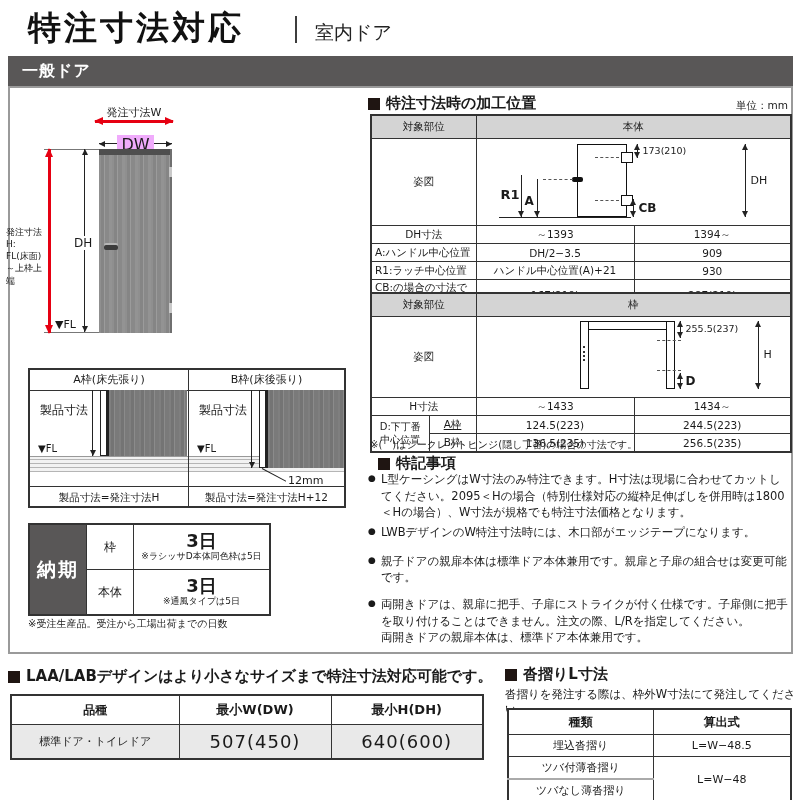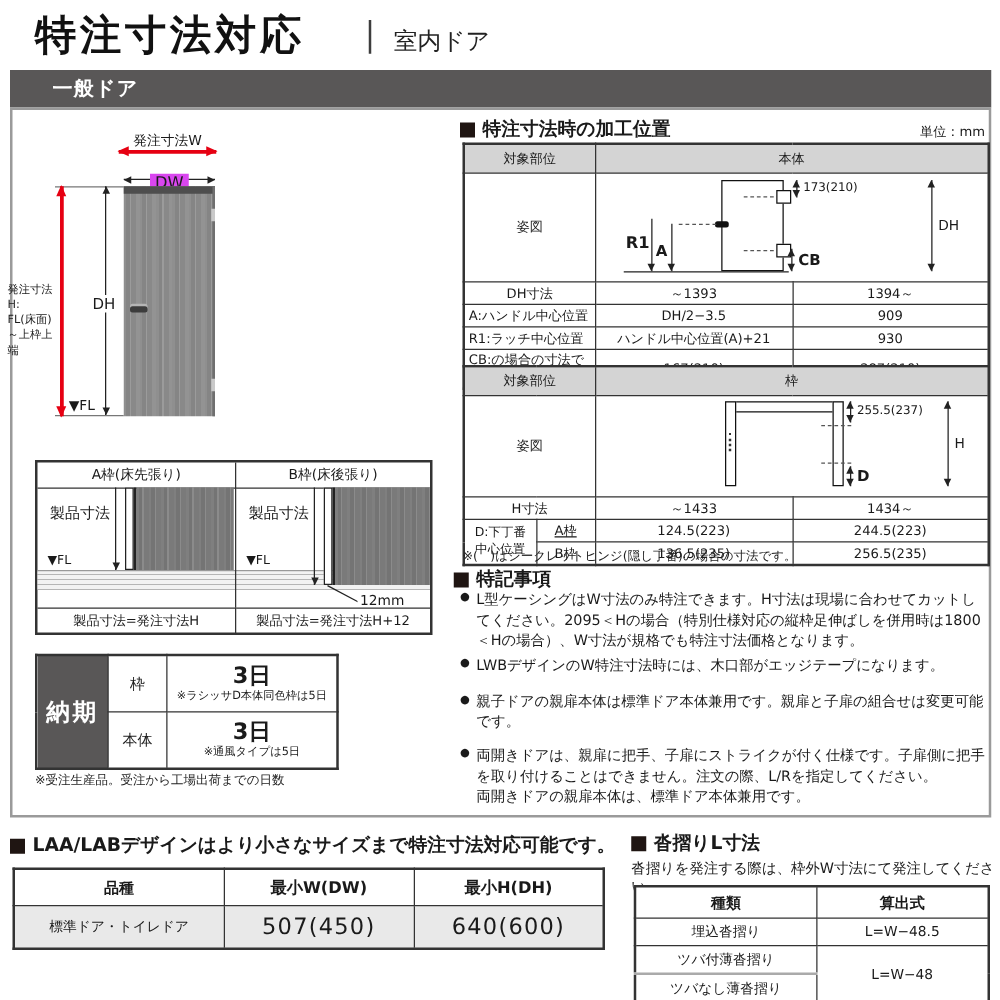--- a/index.html
+++ b/index.html
@@ -15,7 +15,7 @@
   .title-div{left:295px;top:16px;width:2px;height:27px;background:#3d3d3d;}
   .doc-sub{left:315px;top:20px;font-size:19px;color:#222;}
   .section-bar{left:8px;top:56px;width:785px;height:30px;background:#595757;color:#fff;
-               font-size:16px;font-weight:bold;line-height:30px;padding-left:34px;box-sizing:border-box;letter-spacing:1px;}
+               font-size:16px;font-weight:bold;line-height:30px;padding-left:14px;box-sizing:border-box;letter-spacing:1px;}
   .main-box{left:8px;top:86px;width:785px;height:568px;border:2px solid #9a9a9a;box-sizing:border-box;}
 
   

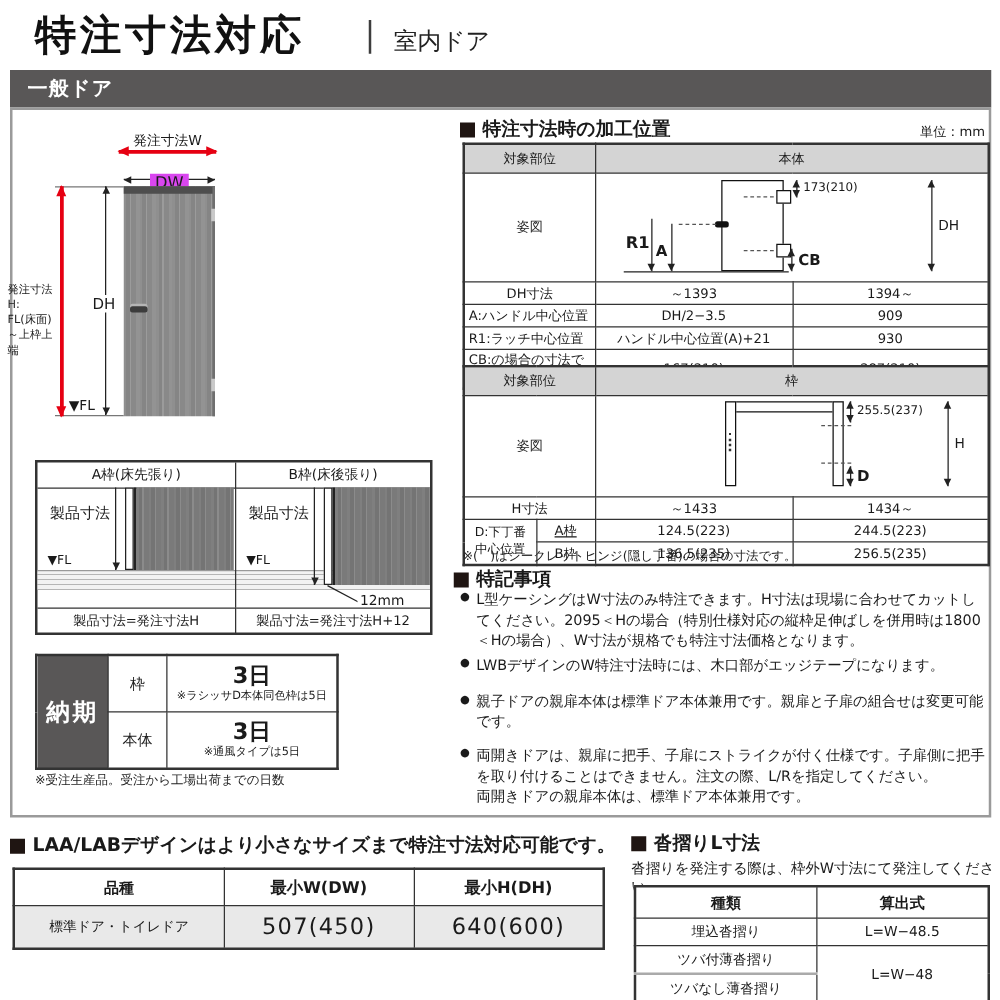--- a/index.html
+++ b/index.html
@@ -76,7 +76,7 @@
   <div class="abs red-h" style="left:95px;top:120px;width:78px;"></div>
   <div class="abs blk-h" style="left:99px;top:143px;width:73px;"></div>
   <div class="abs" style="left:99px;top:135px;width:73px;text-align:center;">
-    <span style="background:#d946ef;padding:0 4px;font-size:13px;">DW</span>
+    <span style="background:#f0abfc;padding:0 4px;font-size:16px;">DW</span>
   </div>
 
   <div class="abs ext" style="left:44px;top:149px;width:55px;"></div>

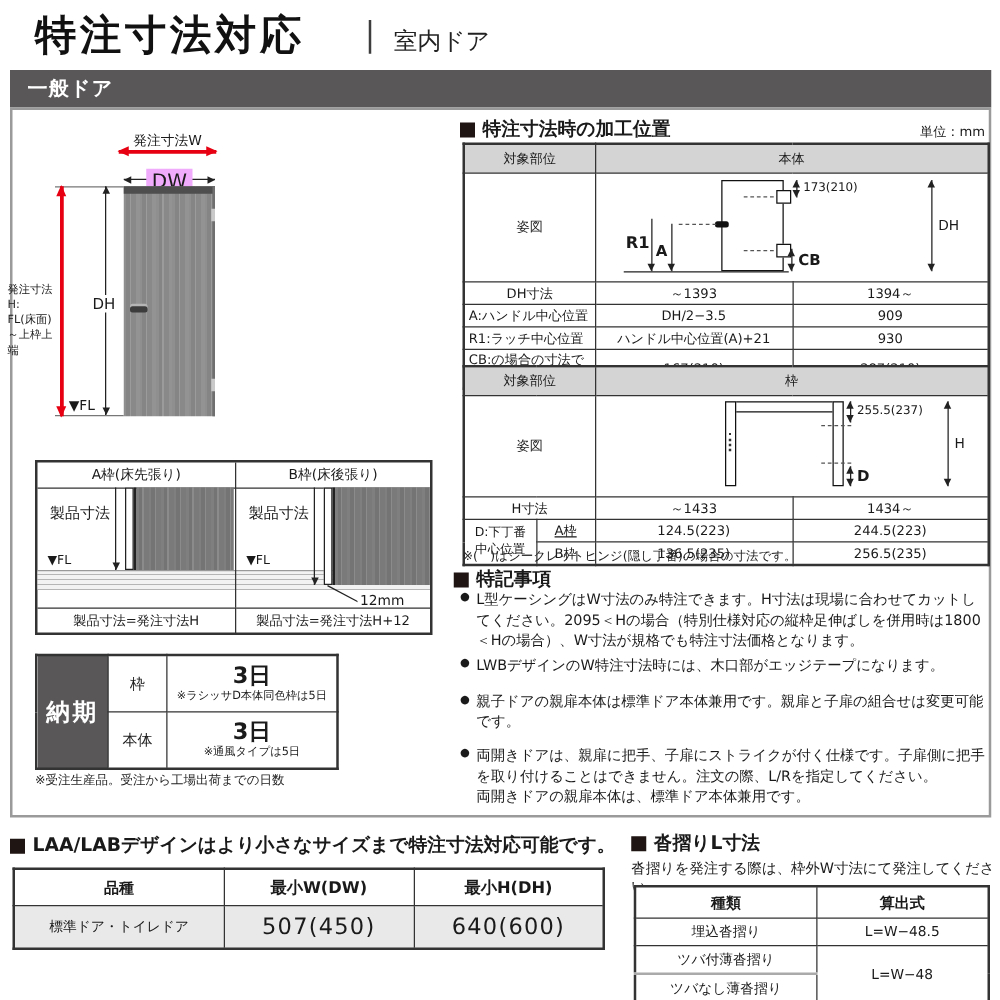--- a/index.html
+++ b/index.html
@@ -263,7 +263,7 @@
     </table>
   <div class="abs note-s" style="left:370px;top:438px;">※(　)はシークレットヒンジ(隠し丁番)の場合の寸法です。</div>
 
-  <div class="abs h2" style="left:363px;top:454px;">
+  <div class="abs h2" style="left:378px;top:454px;">
     <span class="sq"></span>
     <span>特記事項</span>
   </div>

